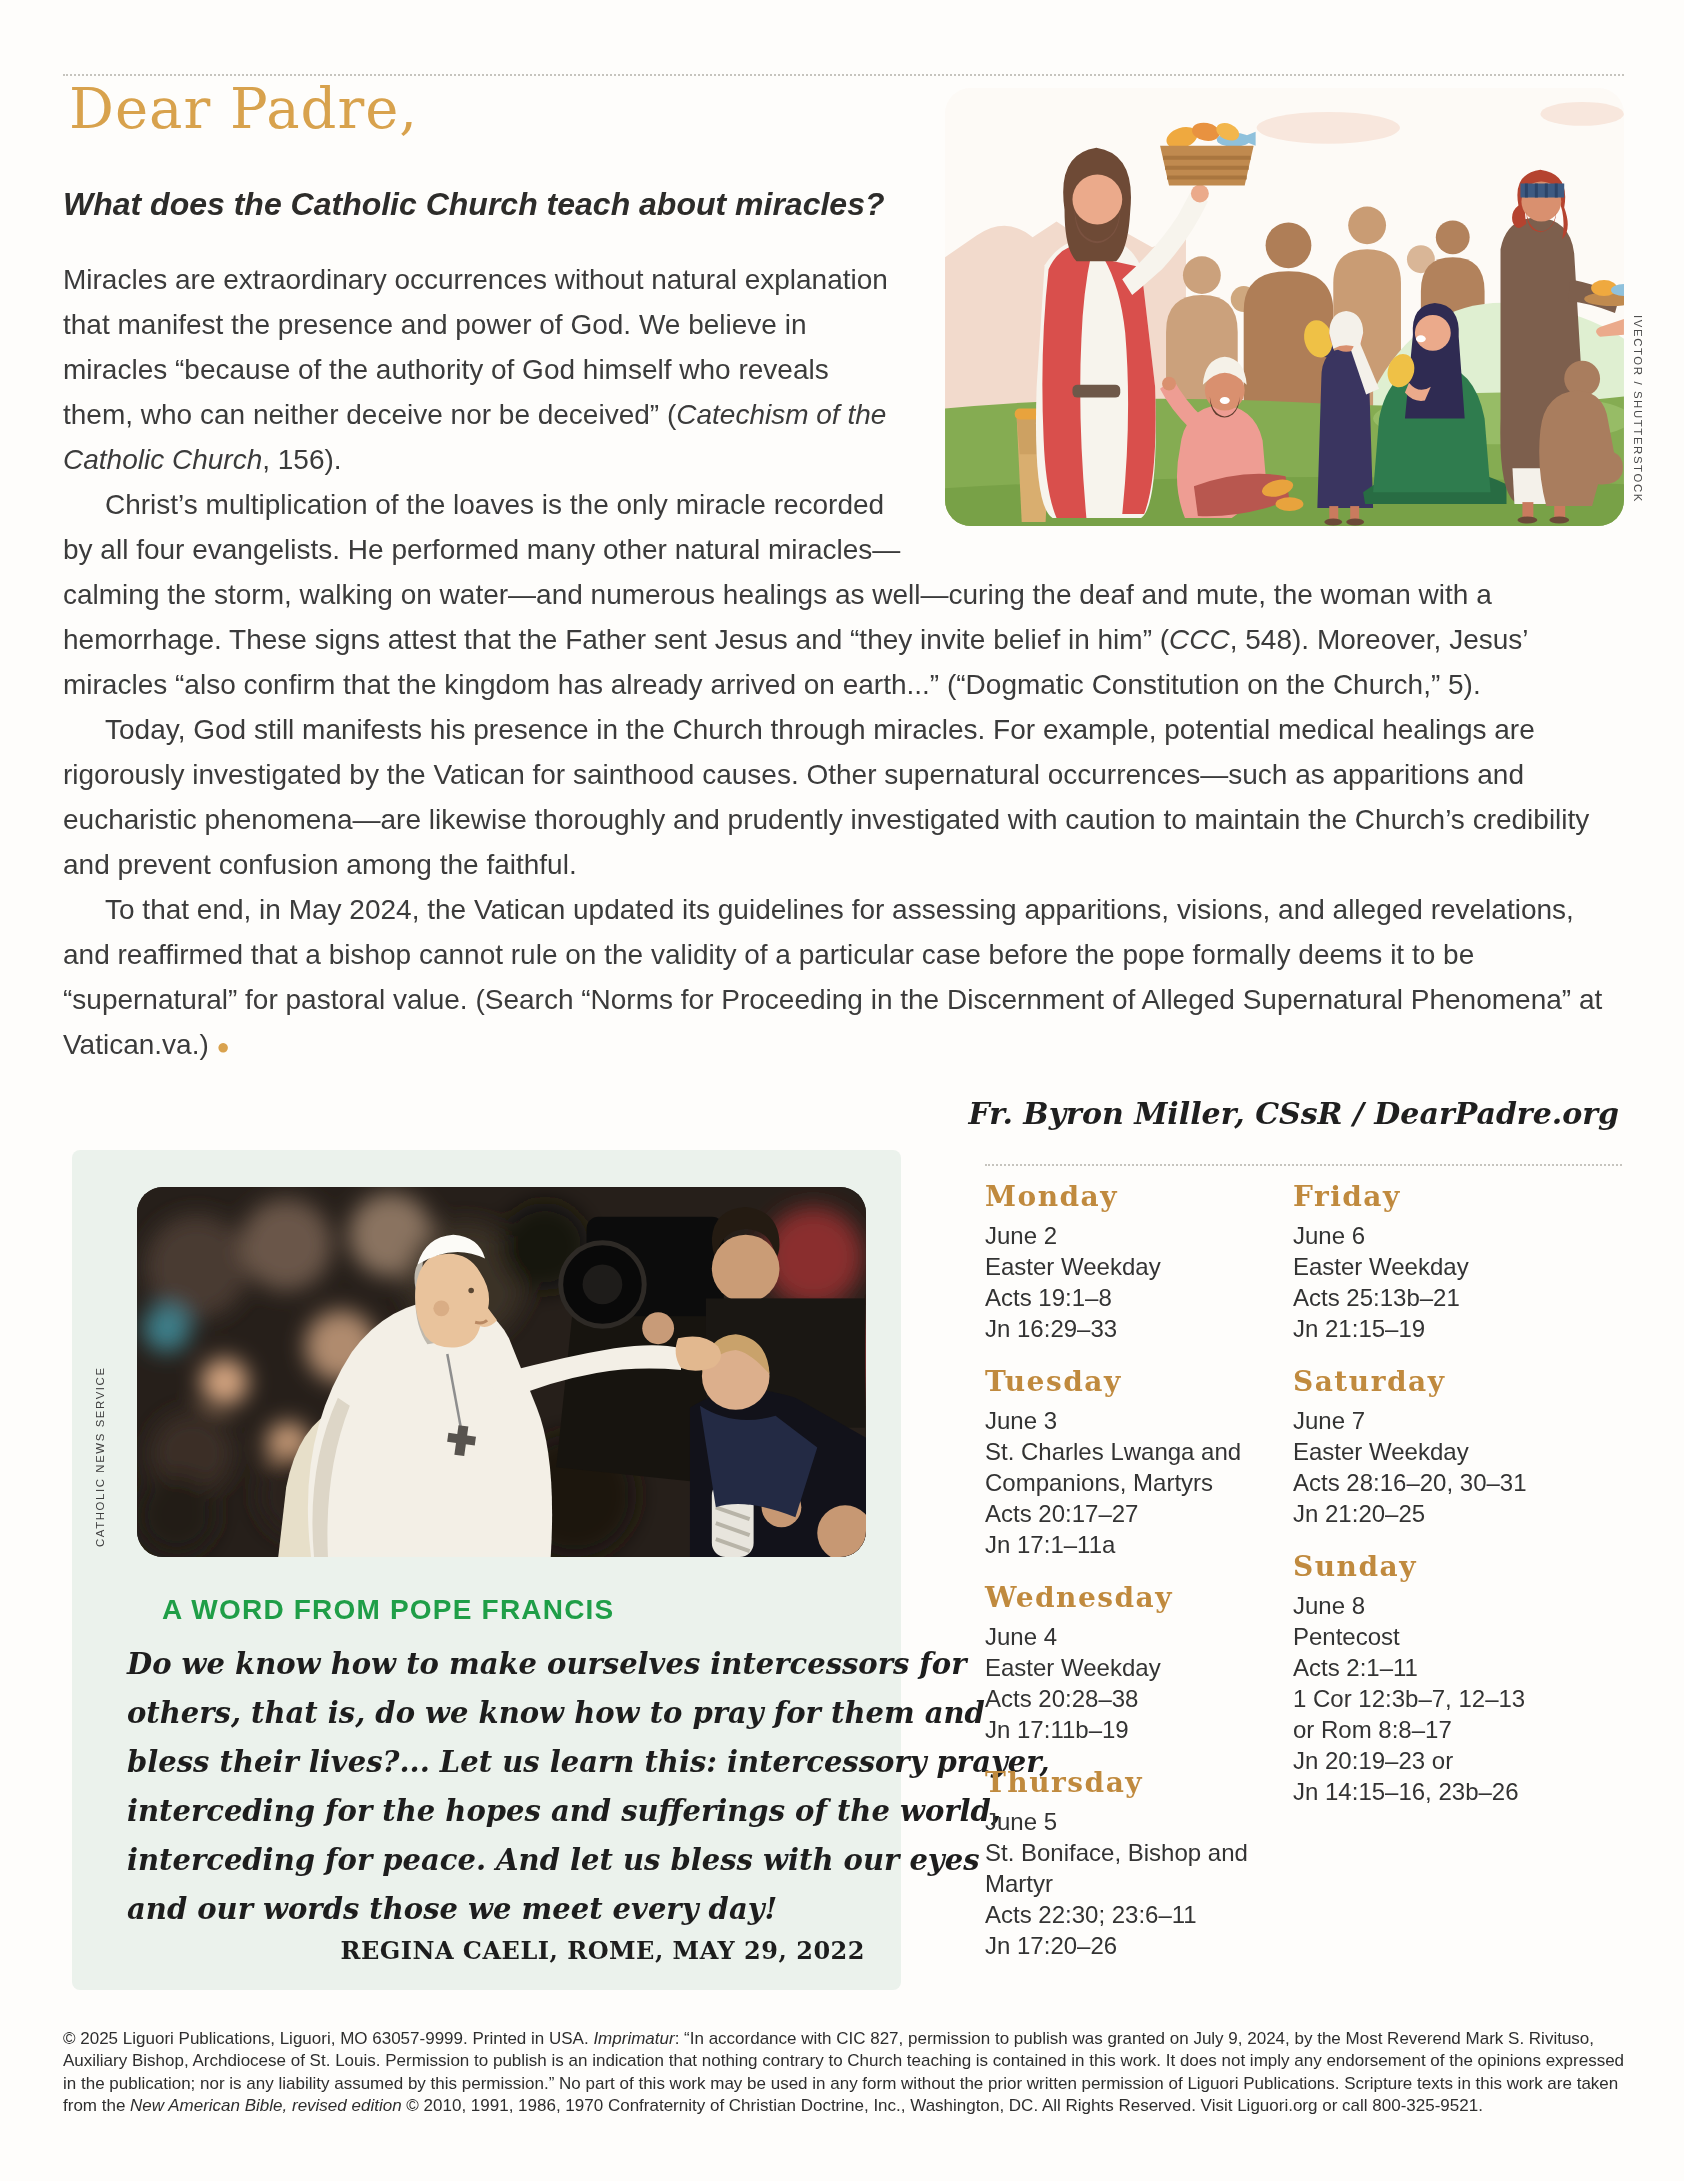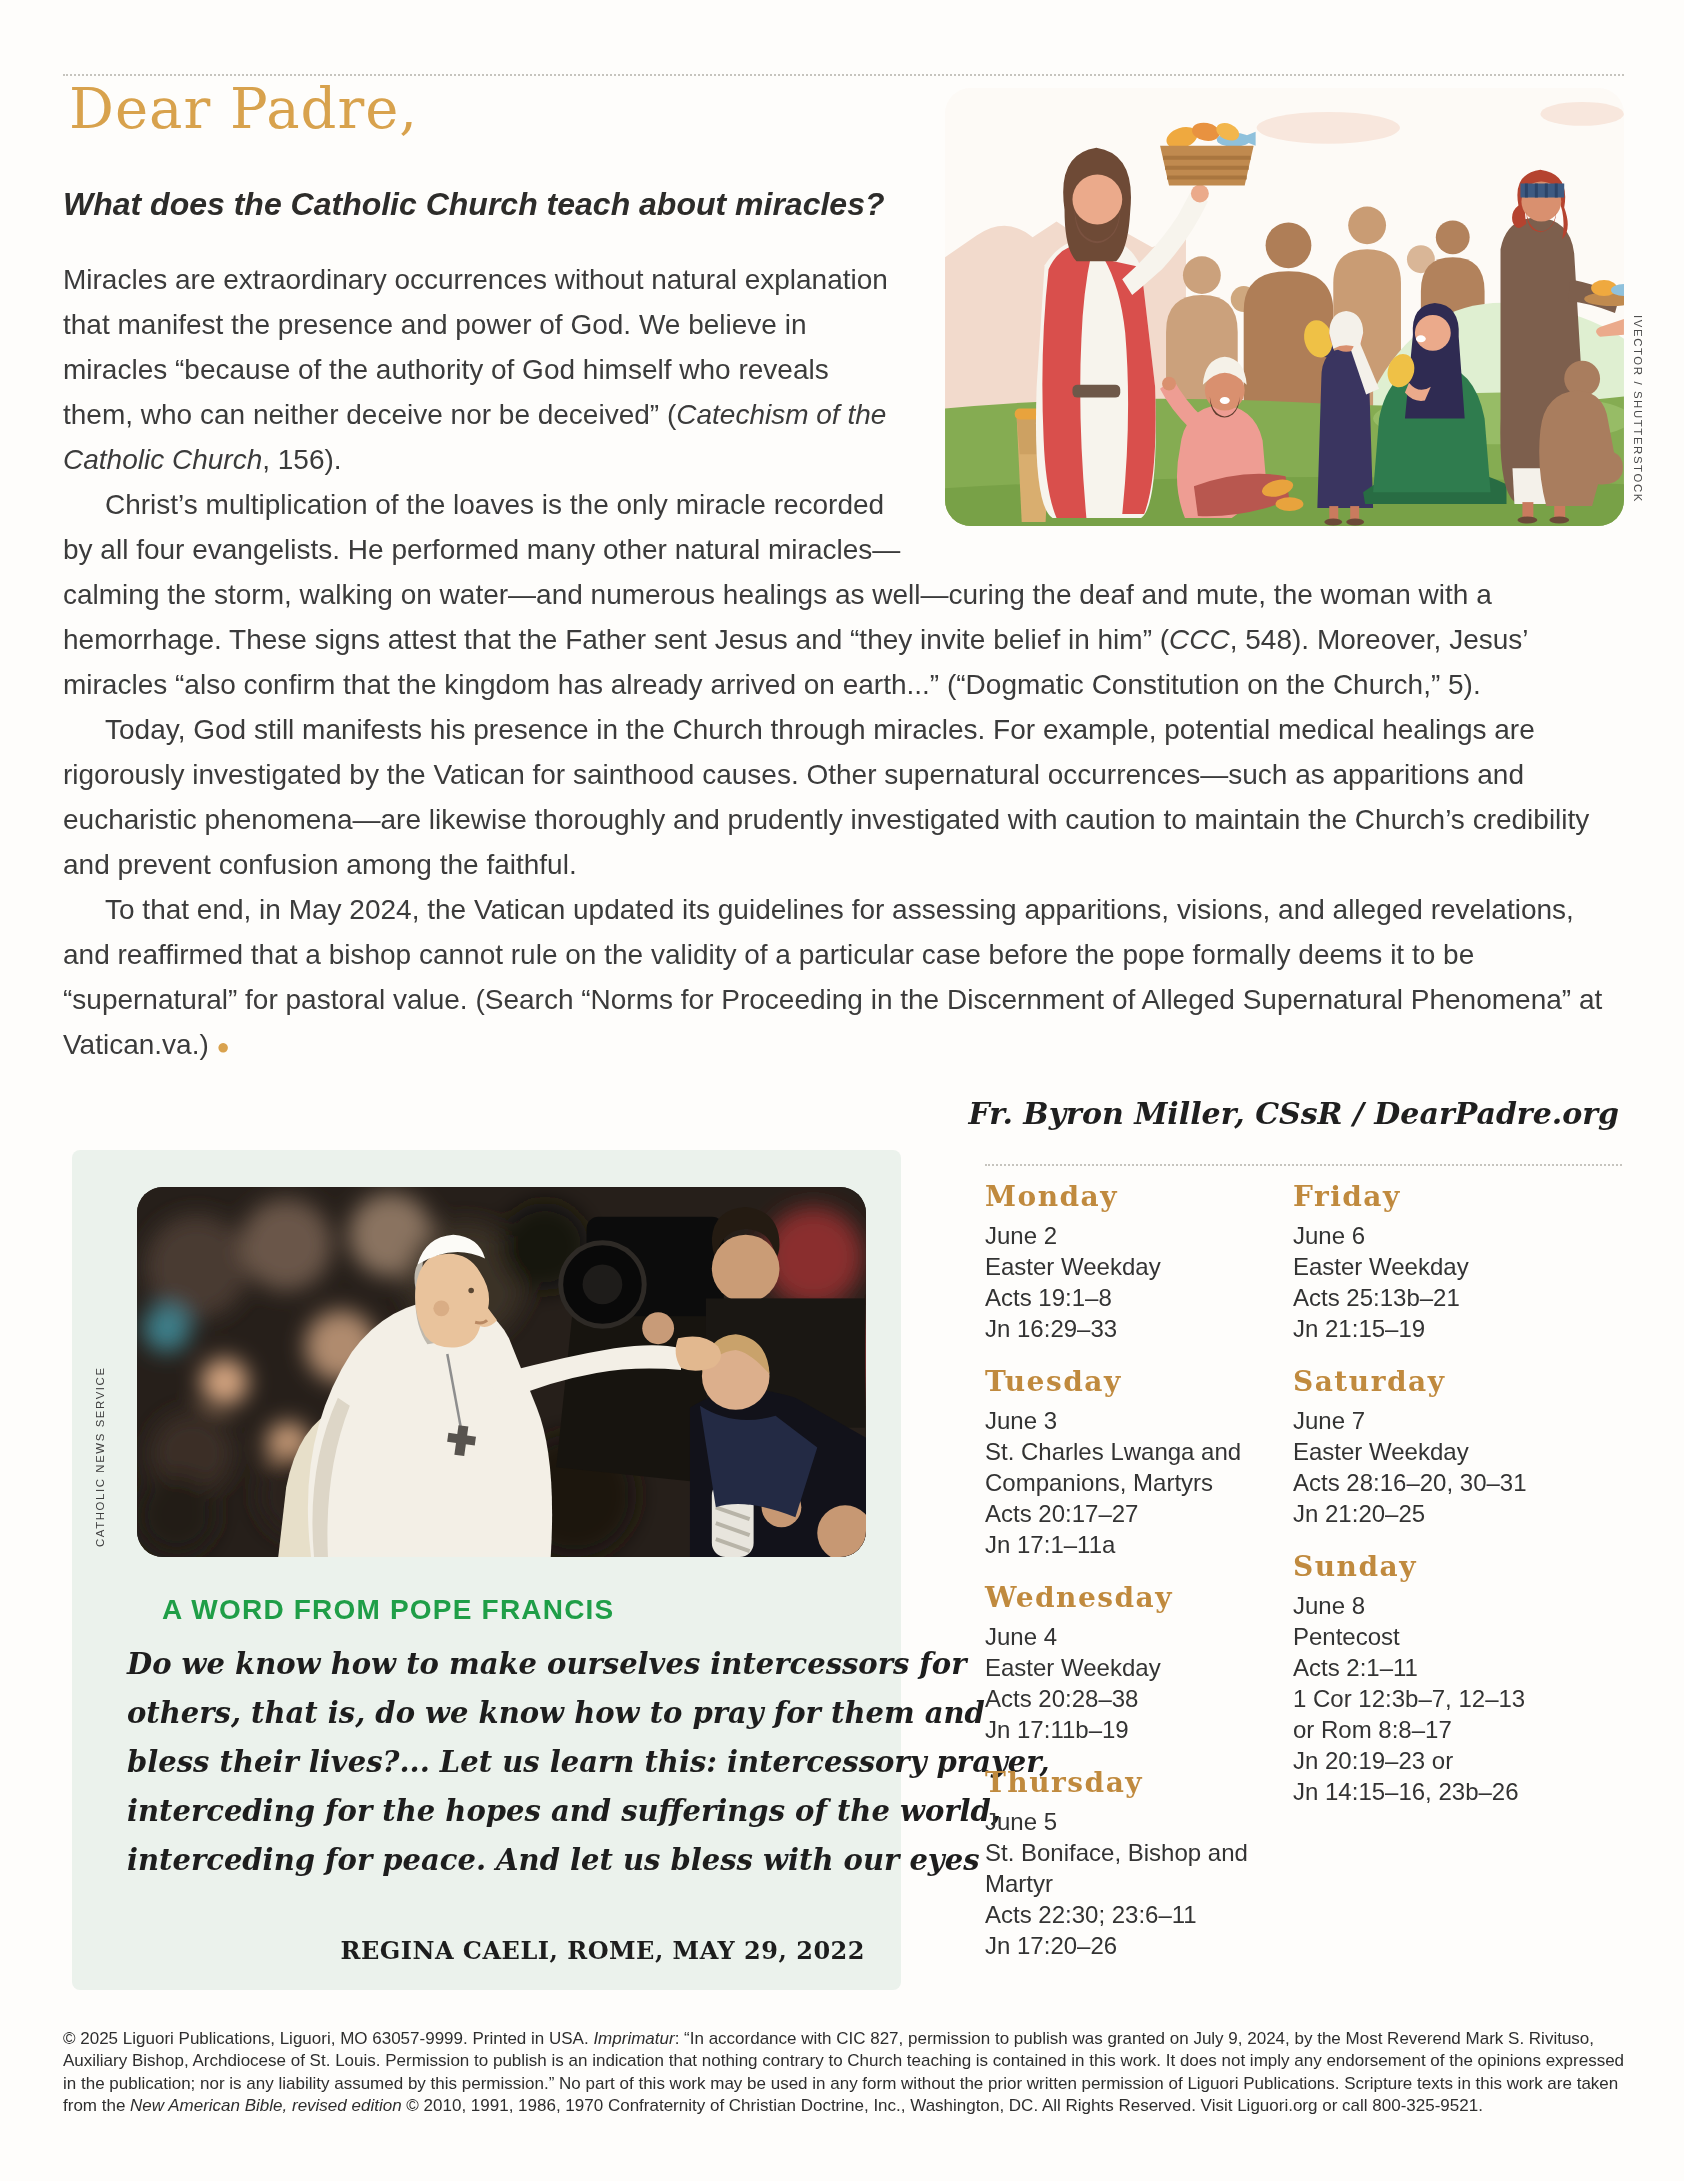--- a/index.html
+++ b/index.html
@@ -262,6 +262,7 @@
       <div>bless their lives?... Let us learn this: intercessory prayer,</div>
       <div>interceding for the hopes and sufferings of the world,</div>
       <div>interceding for peace. And let us bless with our eyes</div>
+      <div>and our words those we meet every day!</div>
     </div>
     <div class="pope-source">REGINA CAELI, ROME, MAY 29, 2022</div>
   </div>

